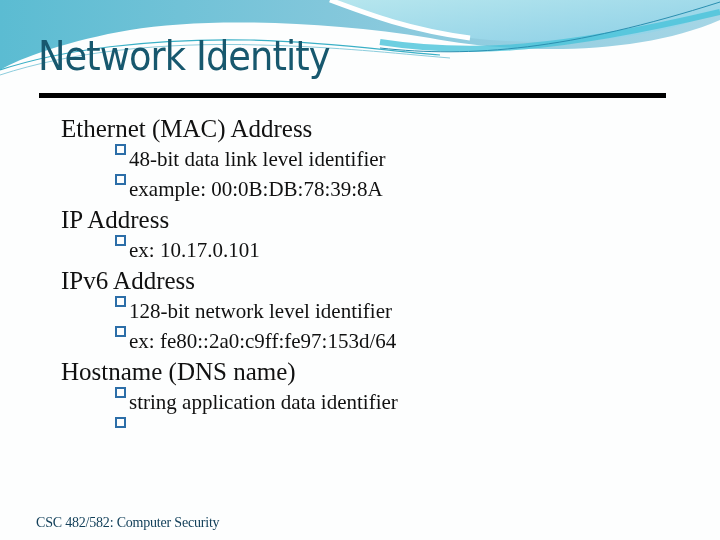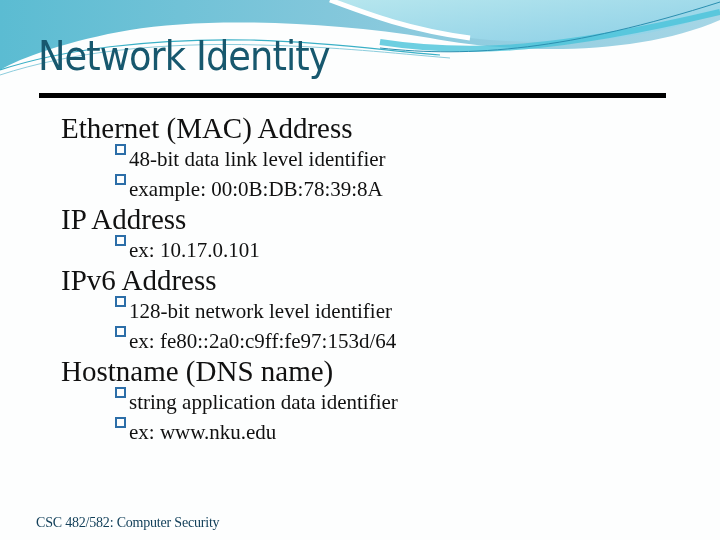--- a/index.html
+++ b/index.html
@@ -8,7 +8,7 @@
     .title { position: absolute; left: 38px; top: 36px; font-family: "DejaVu Sans", sans-serif; font-size: 40px; color: #17586e; letter-spacing: -1px; line-height: 1; transform: scaleX(0.92); transform-origin: left top; }
     .rule { position: absolute; left: 39px; top: 93px; width: 627px; height: 5px; background: #000; }
     .content { position: absolute; left: 61px; top: 113px; width: 640px; }
-    .l1 { font-family: "Liberation Serif", serif; font-size: 29px; color: #111; height: 31px; line-height: 31px; }
+    .l1 { font-family: "Liberation Serif", serif; font-size: 25px; color: #111; height: 31px; line-height: 31px; }
     .l2 { font-family: "Liberation Serif", serif; font-size: 21px; color: #111; height: 30px; line-height: 30px; padding-left: 54px; display: flex; }
     .bullet { display: inline-block; width: 11px; height: 11px; border: 2px solid #2c6ea8; box-sizing: border-box; margin-right: 3px; flex: 0 0 auto; }
     .footer { position: absolute; left: 36px; top: 515px; font-family: "Liberation Serif", serif; font-size: 14px; color: #13405a; letter-spacing: -0.2px; }

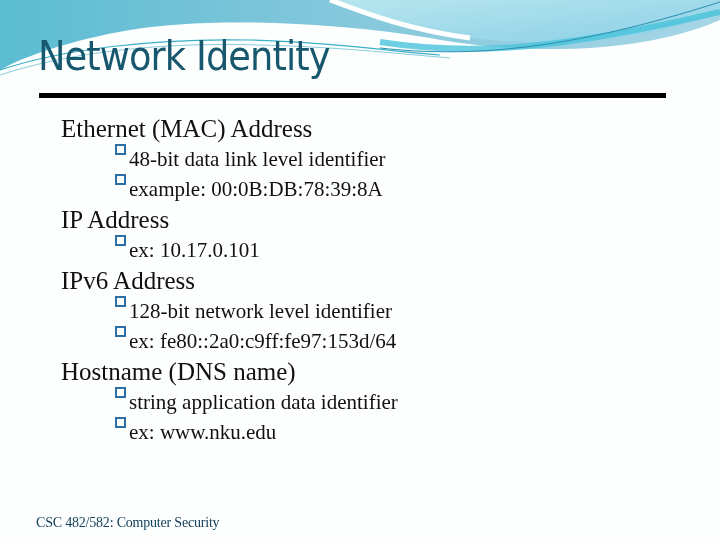--- a/index.html
+++ b/index.html
@@ -74,7 +74,6 @@
     </div>
   <div class="l2">
       <span class="bullet"></span>
-      <span>ex: www.nku.edu</span>
     </div>
 </div>
 

